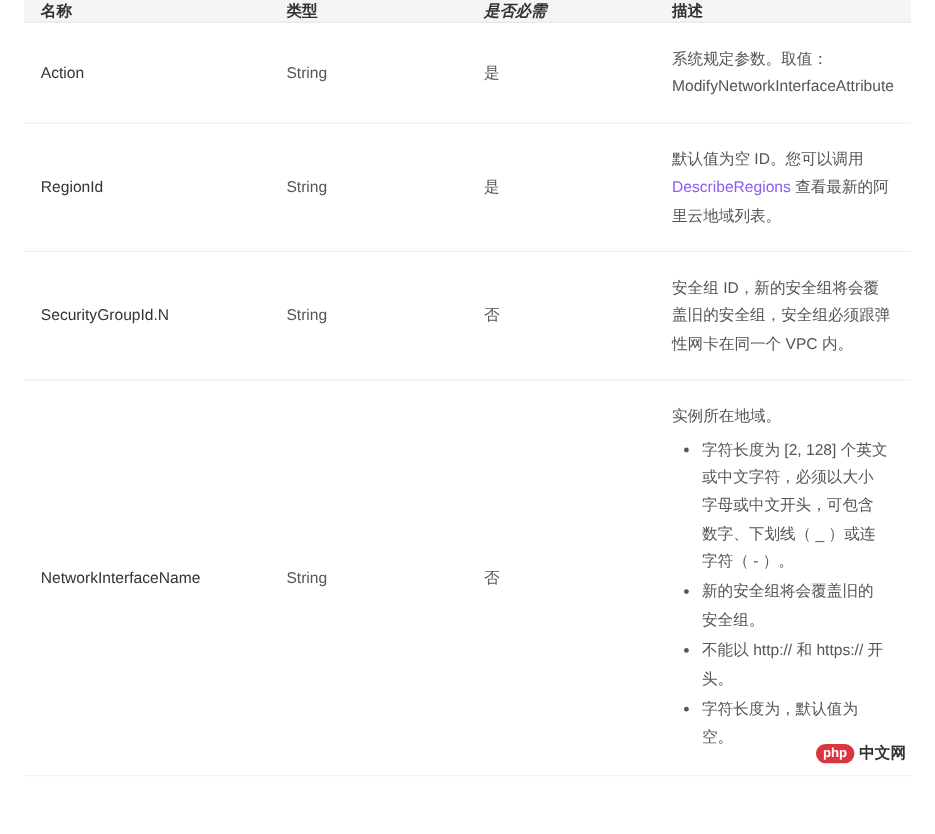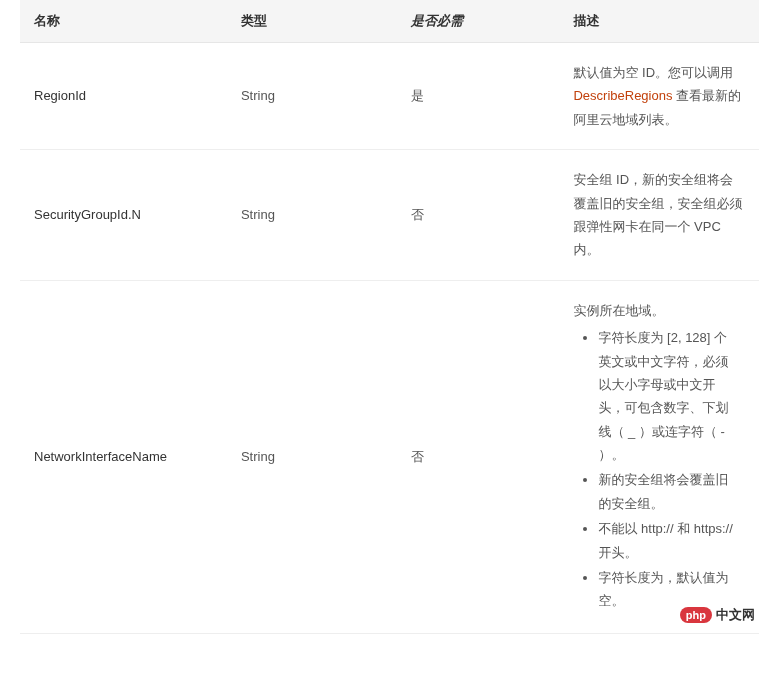--- a/index.html
+++ b/index.html
@@ -23,7 +23,7 @@
     thead th {
       background: #f5f5f5;
       text-align: left;
-      padding: 12px 14px;
+      padding: 0 14px;
       font-weight: 600;
       font-size: 13px;
       color: #333;

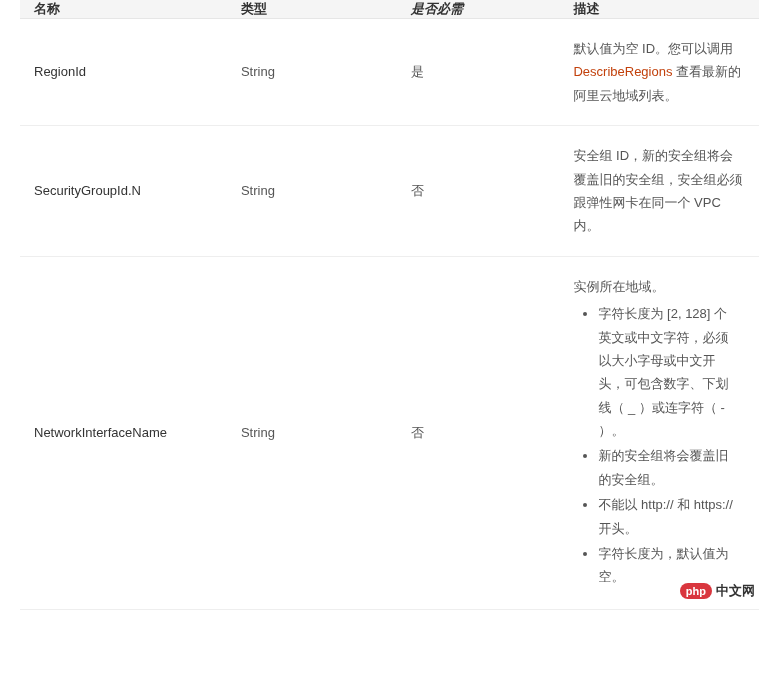--- a/index.html
+++ b/index.html
@@ -98,6 +98,14 @@
   </thead>
   <tbody>
     <tr>
+      <td>Action</td>
+      <td>String</td>
+      <td>是</td>
+      <td>
+        <div class="desc-block">系统规定参数。取值：ModifyNetworkInterfaceAttribute</div>
+      </td>
+    </tr>
+    <tr>
       <td>RegionId</td>
       <td>String</td>
       <td>是</td>

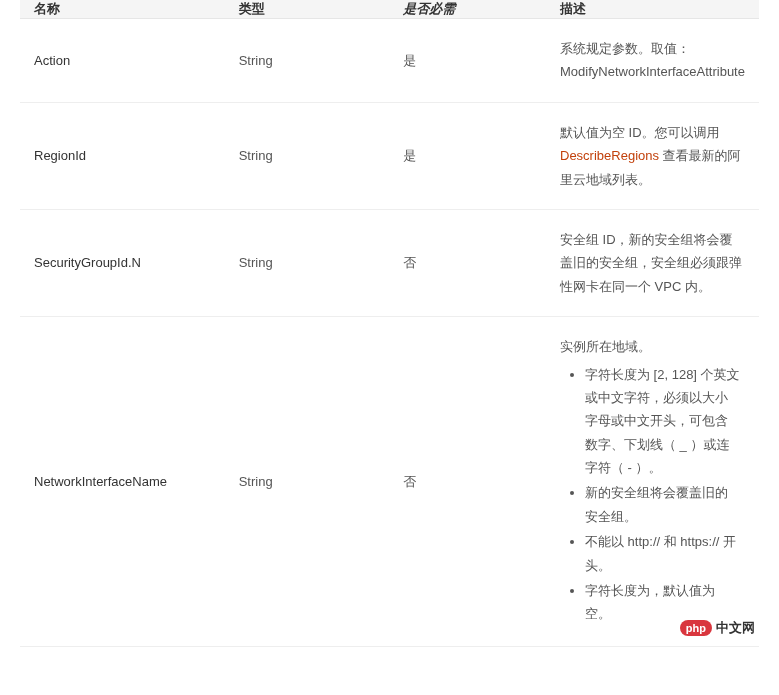--- a/index.html
+++ b/index.html
@@ -45,7 +45,7 @@
     .col-required { width: 22%; font-style: italic; }
     .col-desc { width: 27%; }
     a.link {
-      color: #c2410c;
+      color: #8b5cf6;
       text-decoration: none;
       text-align: center;
     }

